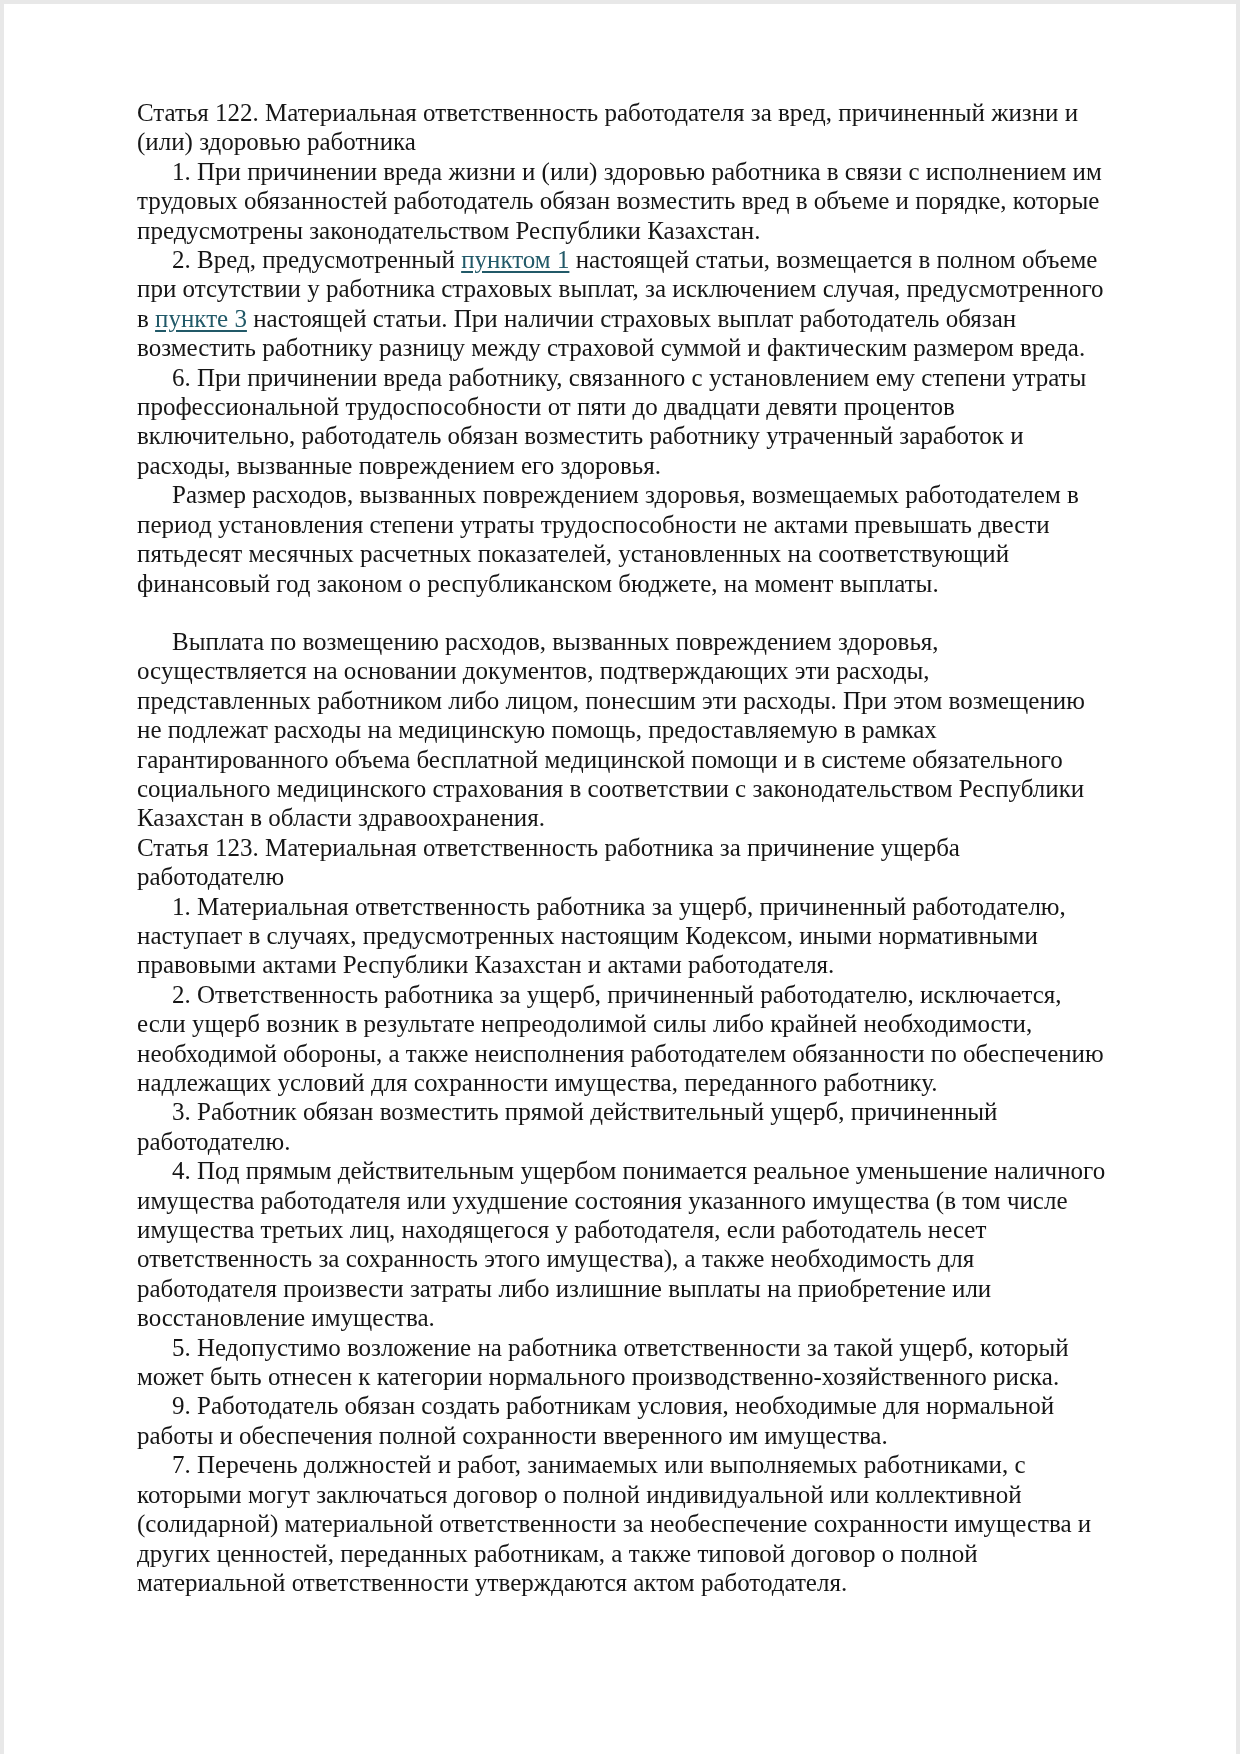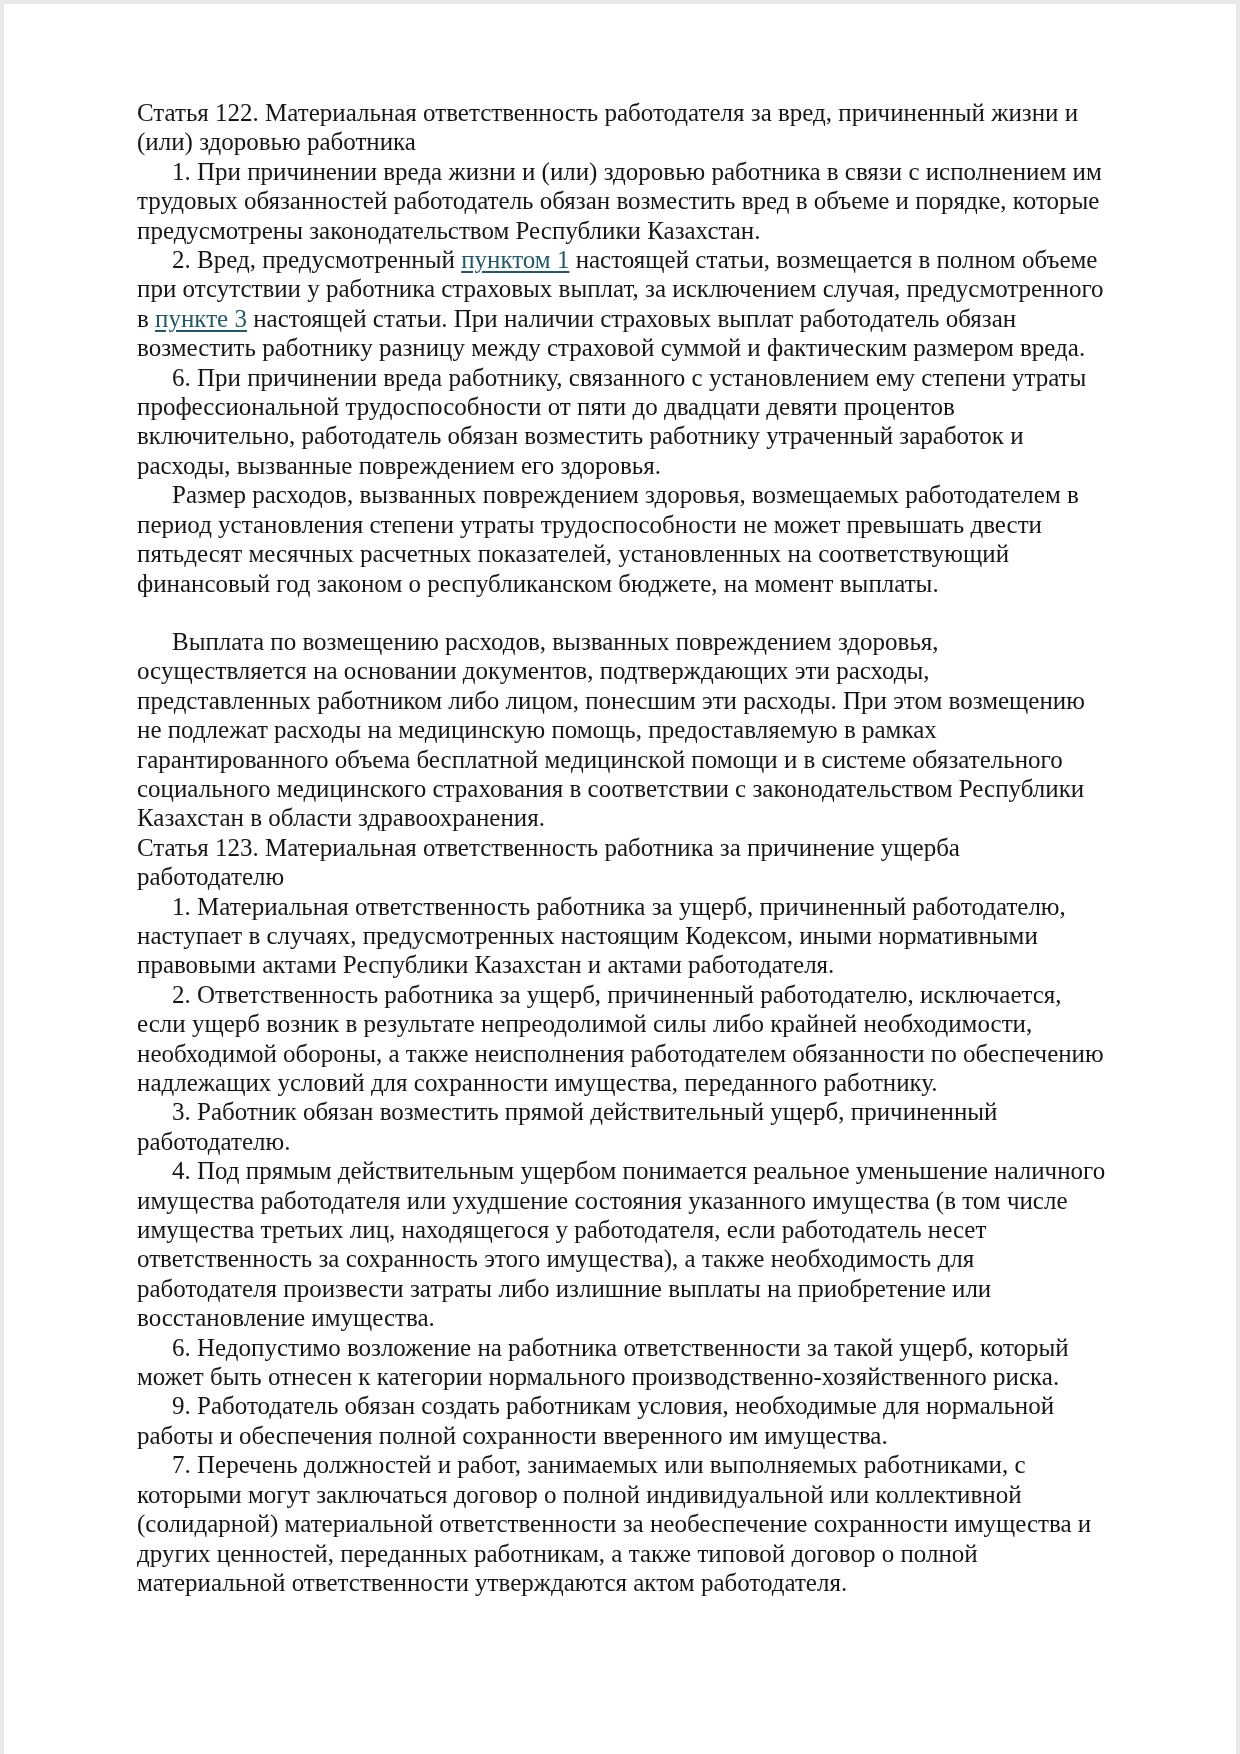--- a/index.html
+++ b/index.html
@@ -52,7 +52,7 @@
       <p class="para indent"><span>1. При причинении вреда жизни и (или) здоровью работника в связи с исполнением им трудовых обязанностей работодатель обязан возместить вред в объеме и порядке, которые предусмотрены законодательством Республики Казахстан.</span></p>
       <p class="para indent"><span>2. Вред, предусмотренный </span><a href="#" class="doc-link">пунктом 1</a><span> настоящей статьи, возмещается в полном объеме при отсутствии у работника страховых выплат, за исключением случая, предусмотренного в </span><a href="#" class="doc-link">пункте 3</a><span> настоящей статьи. При наличии страховых выплат работодатель обязан возместить работнику разницу между страховой суммой и фактическим размером вреда.</span></p>
       <p class="para indent"><span>6. При причинении вреда работнику, связанного с установлением ему степени утраты профессиональной трудоспособности от пяти до двадцати девяти процентов включительно, работодатель обязан возместить работнику утраченный заработок и расходы, вызванные повреждением его здоровья.</span></p>
-      <p class="para indent"><span>Размер расходов, вызванных повреждением здоровья, возмещаемых работодателем в период установления степени утраты трудоспособности не может превышать двести пятьдесят месячных расчетных показателей, установленных на соответствующий финансовый год законом о республиканском бюджете, на момент выплаты.</span></p>
+      <p class="para indent"><span>Размер расходов, вызванных повреждением здоровья, возмещаемых работодателем в период установления степени утраты трудоспособности не актами превышать двести пятьдесят месячных расчетных показателей, установленных на соответствующий финансовый год законом о республиканском бюджете, на момент выплаты.</span></p>
       <div class="spacer"></div>
       <p class="para indent"><span>Выплата по возмещению расходов, вызванных повреждением здоровья, осуществляется на основании документов, подтверждающих эти расходы, представленных работником либо лицом, понесшим эти расходы. При этом возмещению не подлежат расходы на медицинскую помощь, предоставляемую в рамках гарантированного объема бесплатной медицинской помощи и в системе обязательного социального медицинского страхования в соответствии с законодательством Республики Казахстан в области здравоохранения.</span></p>
       <p class="para"><span>Статья 123. Материальная ответственность работника за причинение ущерба работодателю</span></p>

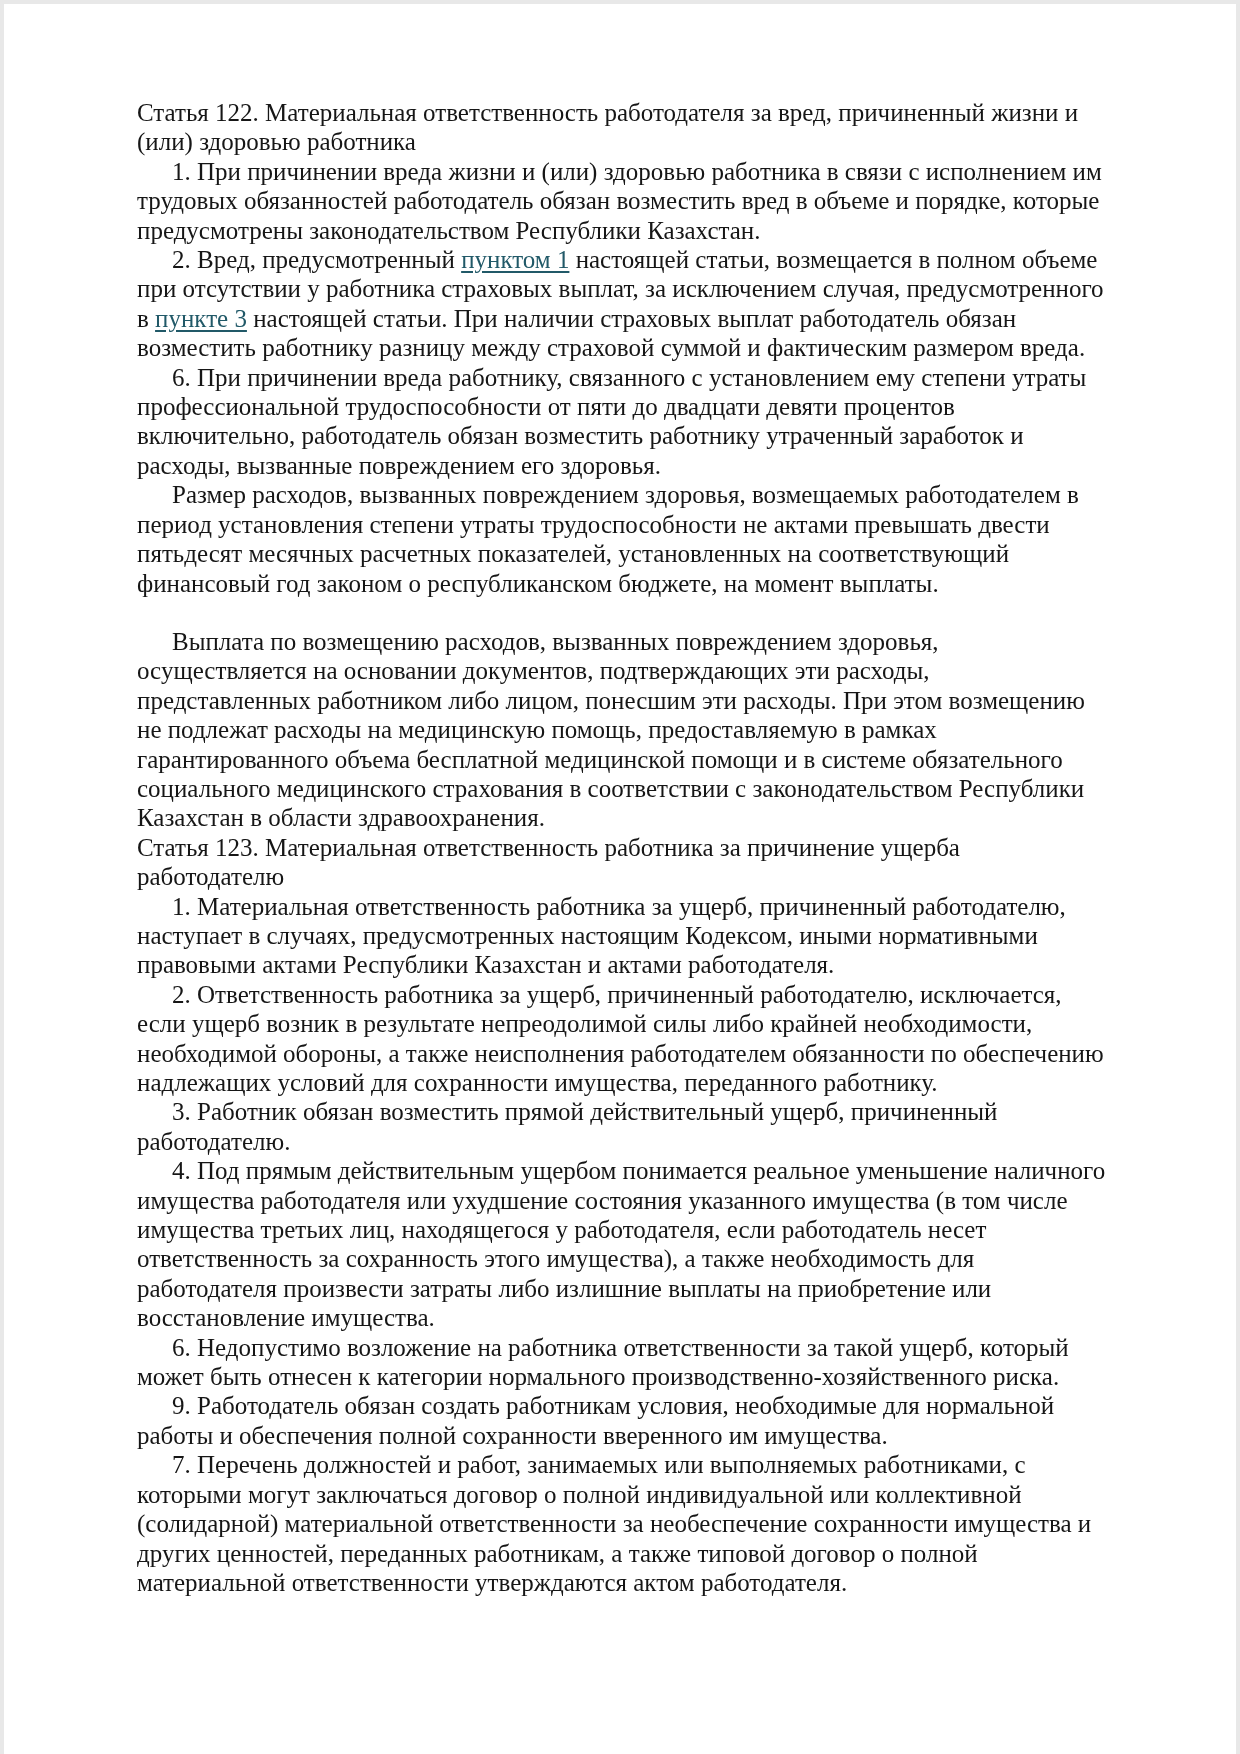--- a/index.html
+++ b/index.html
@@ -60,7 +60,7 @@
       <p class="para indent"><span>2. Ответственность работника за ущерб, причиненный работодателю, исключается, если ущерб возник в результате непреодолимой силы либо крайней необходимости, необходимой обороны, а также неисполнения работодателем обязанности по обеспечению надлежащих условий для сохранности имущества, переданного работнику.</span></p>
       <p class="para indent"><span>3. Работник обязан возместить прямой действительный ущерб, причиненный работодателю.</span></p>
       <p class="para indent"><span>4. Под прямым действительным ущербом понимается реальное уменьшение наличного имущества работодателя или ухудшение состояния указанного имущества (в том числе имущества третьих лиц, находящегося у работодателя, если работодатель несет ответственность за сохранность этого имущества), а также необходимость для работодателя произвести затраты либо излишние выплаты на приобретение или восстановление имущества.</span></p>
-      <p class="para indent"><span>6. Недопустимо возложение на работника ответственности за такой ущерб, который может быть отнесен к категории нормального производственно-хозяйственного риска.</span></p>
+      <p class="para indent"><span>5. Недопустимо возложение на работника ответственности за такой ущерб, который может быть отнесен к категории нормального производственно-хозяйственного риска.</span></p>
       <p class="para indent"><span>9. Работодатель обязан создать работникам условия, необходимые для нормальной работы и обеспечения полной сохранности вверенного им имущества.</span></p>
       <p class="para indent"><span>7. Перечень должностей и работ, занимаемых или выполняемых работниками, с которыми могут заключаться договор о полной индивидуальной или коллективной (солидарной) материальной ответственности за необеспечение сохранности имущества и других ценностей, переданных работникам, а также типовой договор о полной материальной ответственности утверждаются актом работодателя.</span></p>
     </div>

